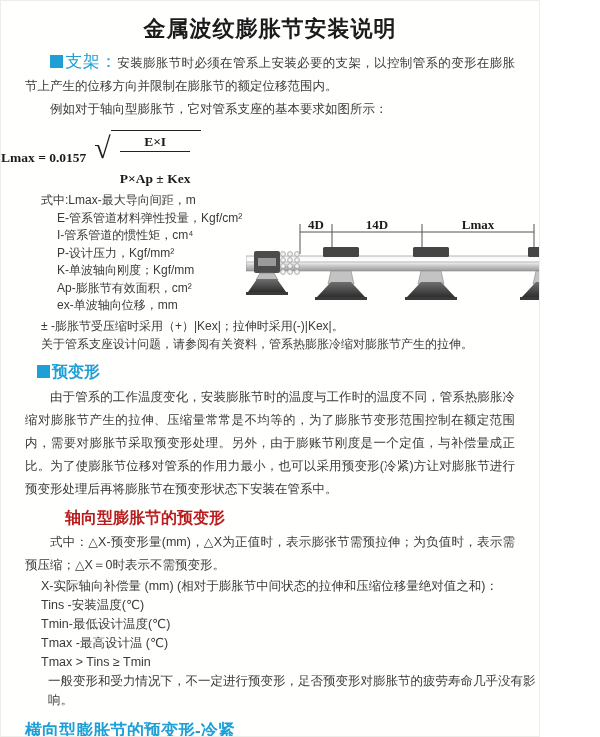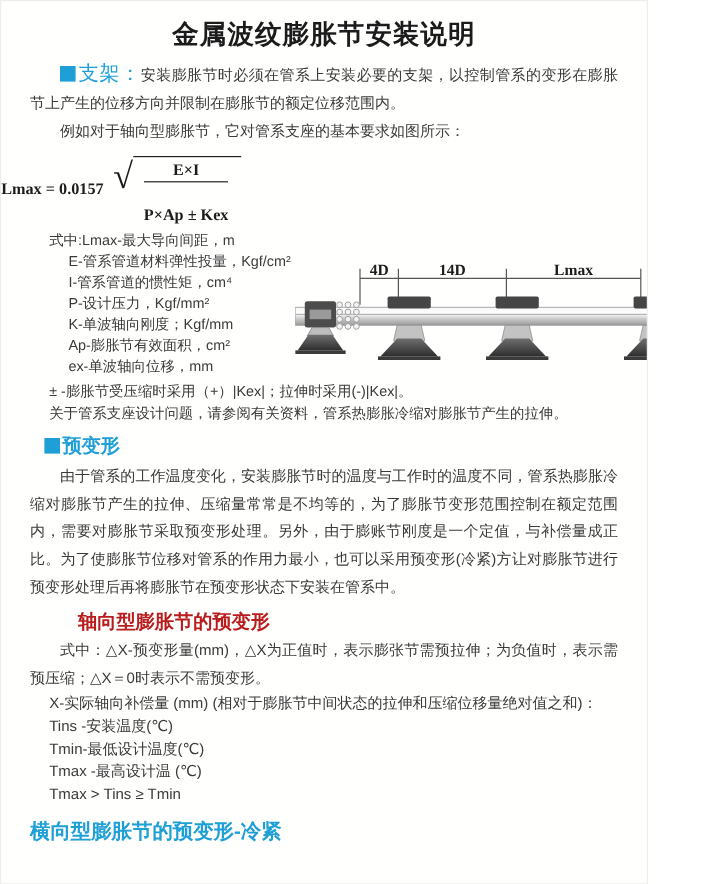--- a/index.html
+++ b/index.html
@@ -176,6 +176,7 @@
   <div class="axial-note">Tmin-最低设计温度(℃)</div>
   <div class="axial-note">Tmax -最高设计温 (℃)</div>
   <div class="axial-note">Tmax &gt; Tins ≥ Tmin</div>
+  <div class="axial-note gen">一般变形和受力情况下，不一定进行预变形，足否预变形对膨胀节的疲劳寿命几乎没有影响。</div>
 
   <div class="sub-head-lateral">横向型膨胀节的预变形-冷紧</div>
 

